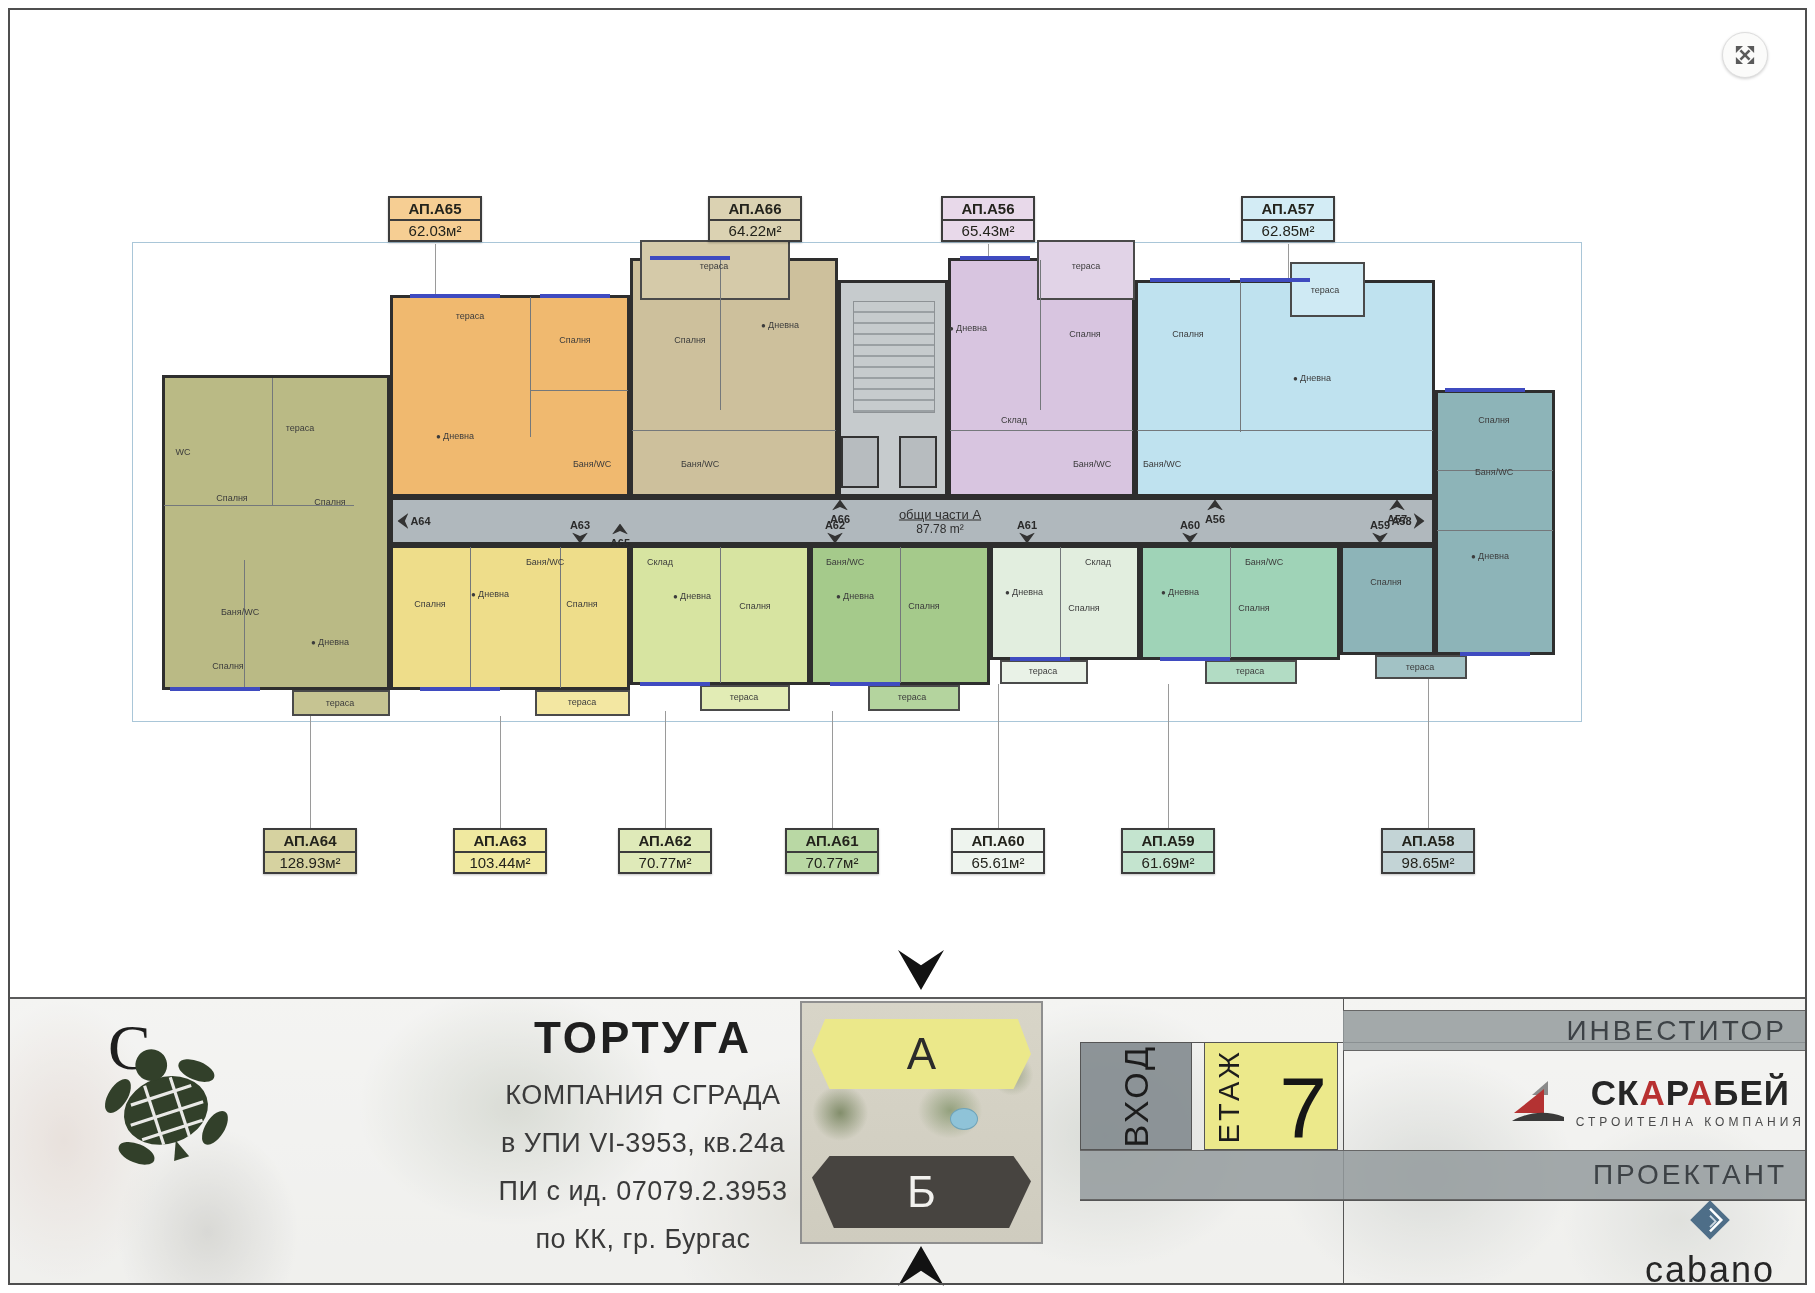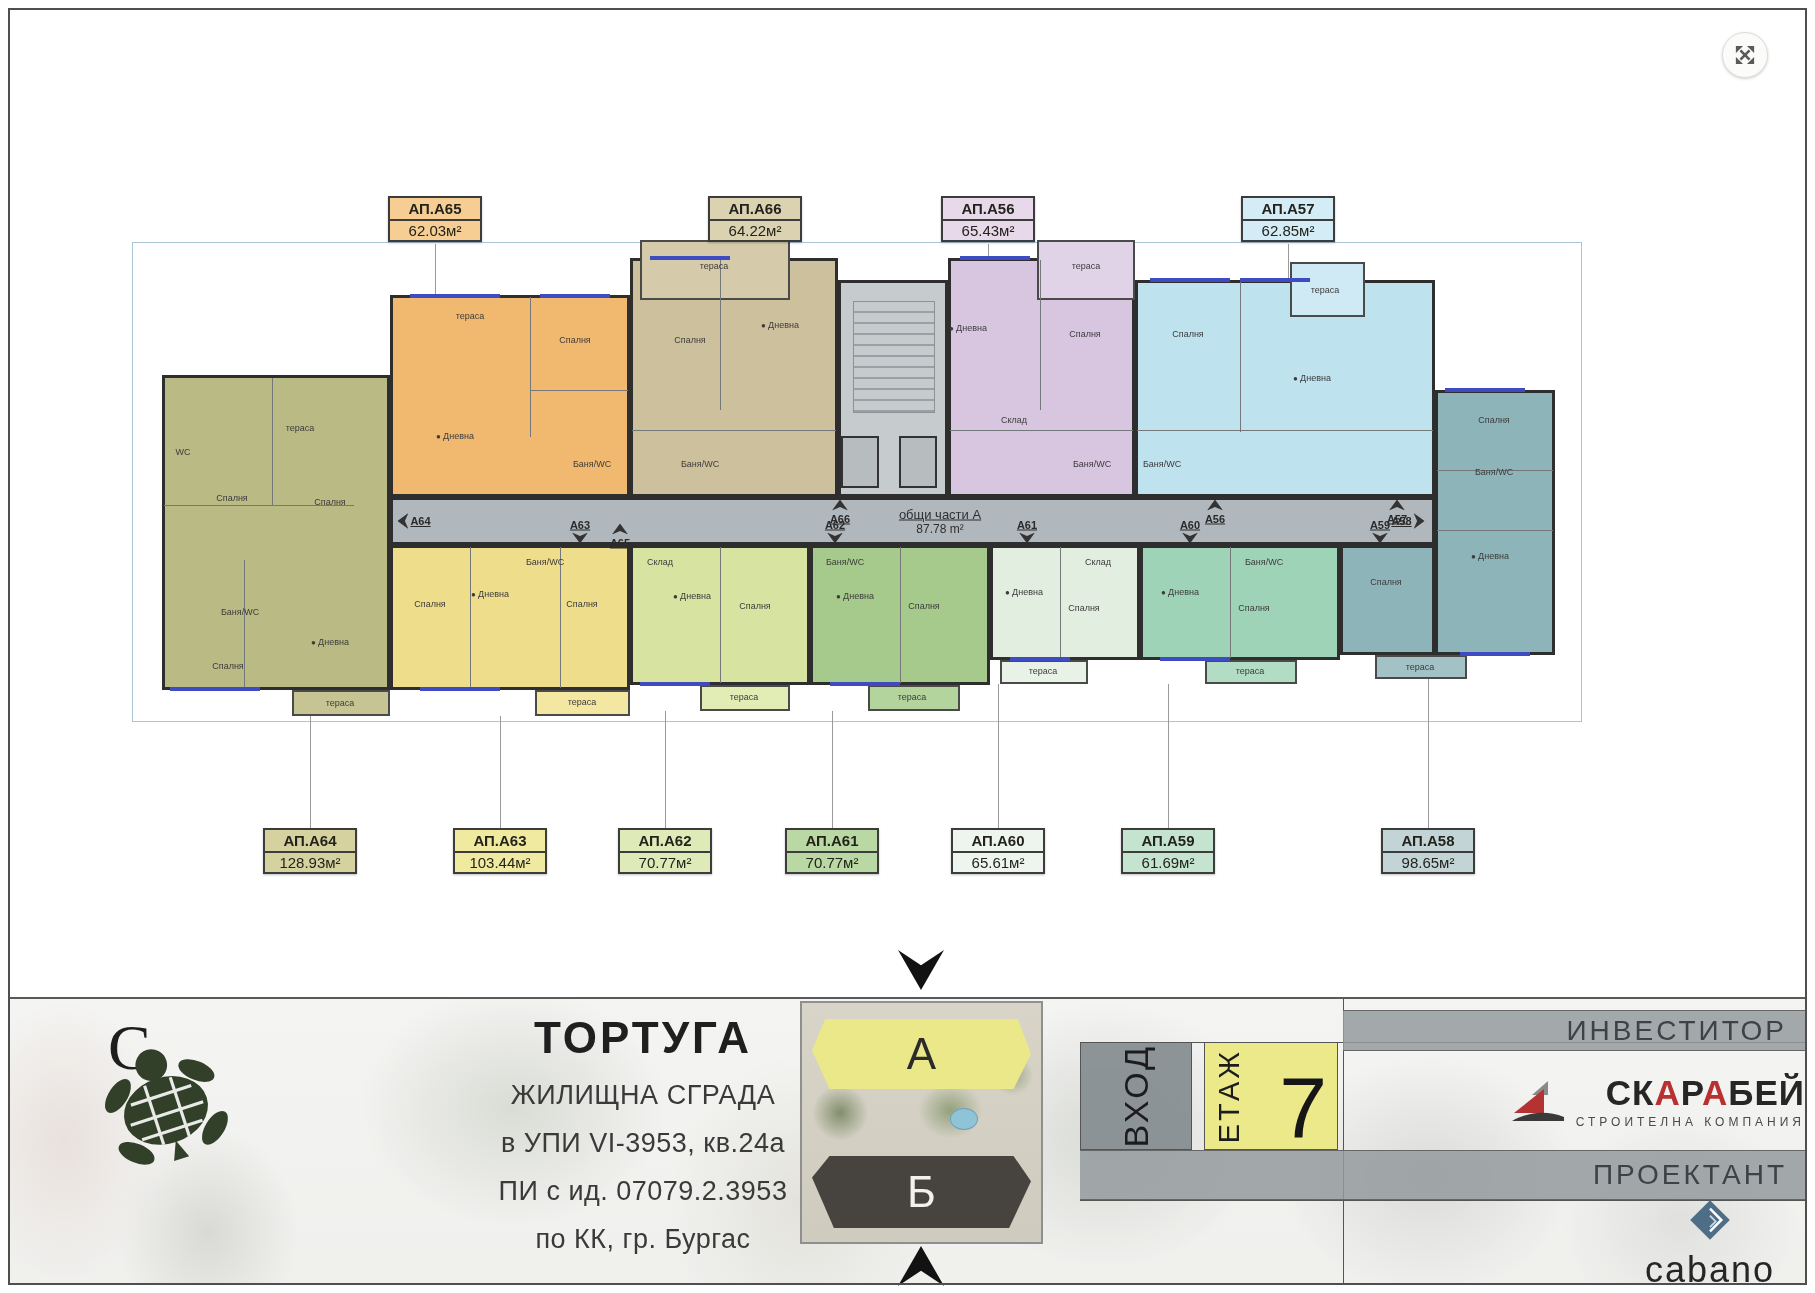--- a/index.html
+++ b/index.html
@@ -25,7 +25,7 @@
   .room.dot::before{content:"● ";font-size:8px;}
   .door{position:absolute;transform:translate(-50%,-50%);display:flex;align-items:center;gap:2px;
     z-index:6;font-weight:bold;font-size:11px;color:#2a2a2a;}
-  .door .door-t{text-decoration:underline;text-align:center;}
+  .door .door-t{text-align:center;}
   .door.pos-top{flex-direction:column;}
   .door.pos-bottom{flex-direction:column-reverse;}
   .door.pos-left{flex-direction:row;}

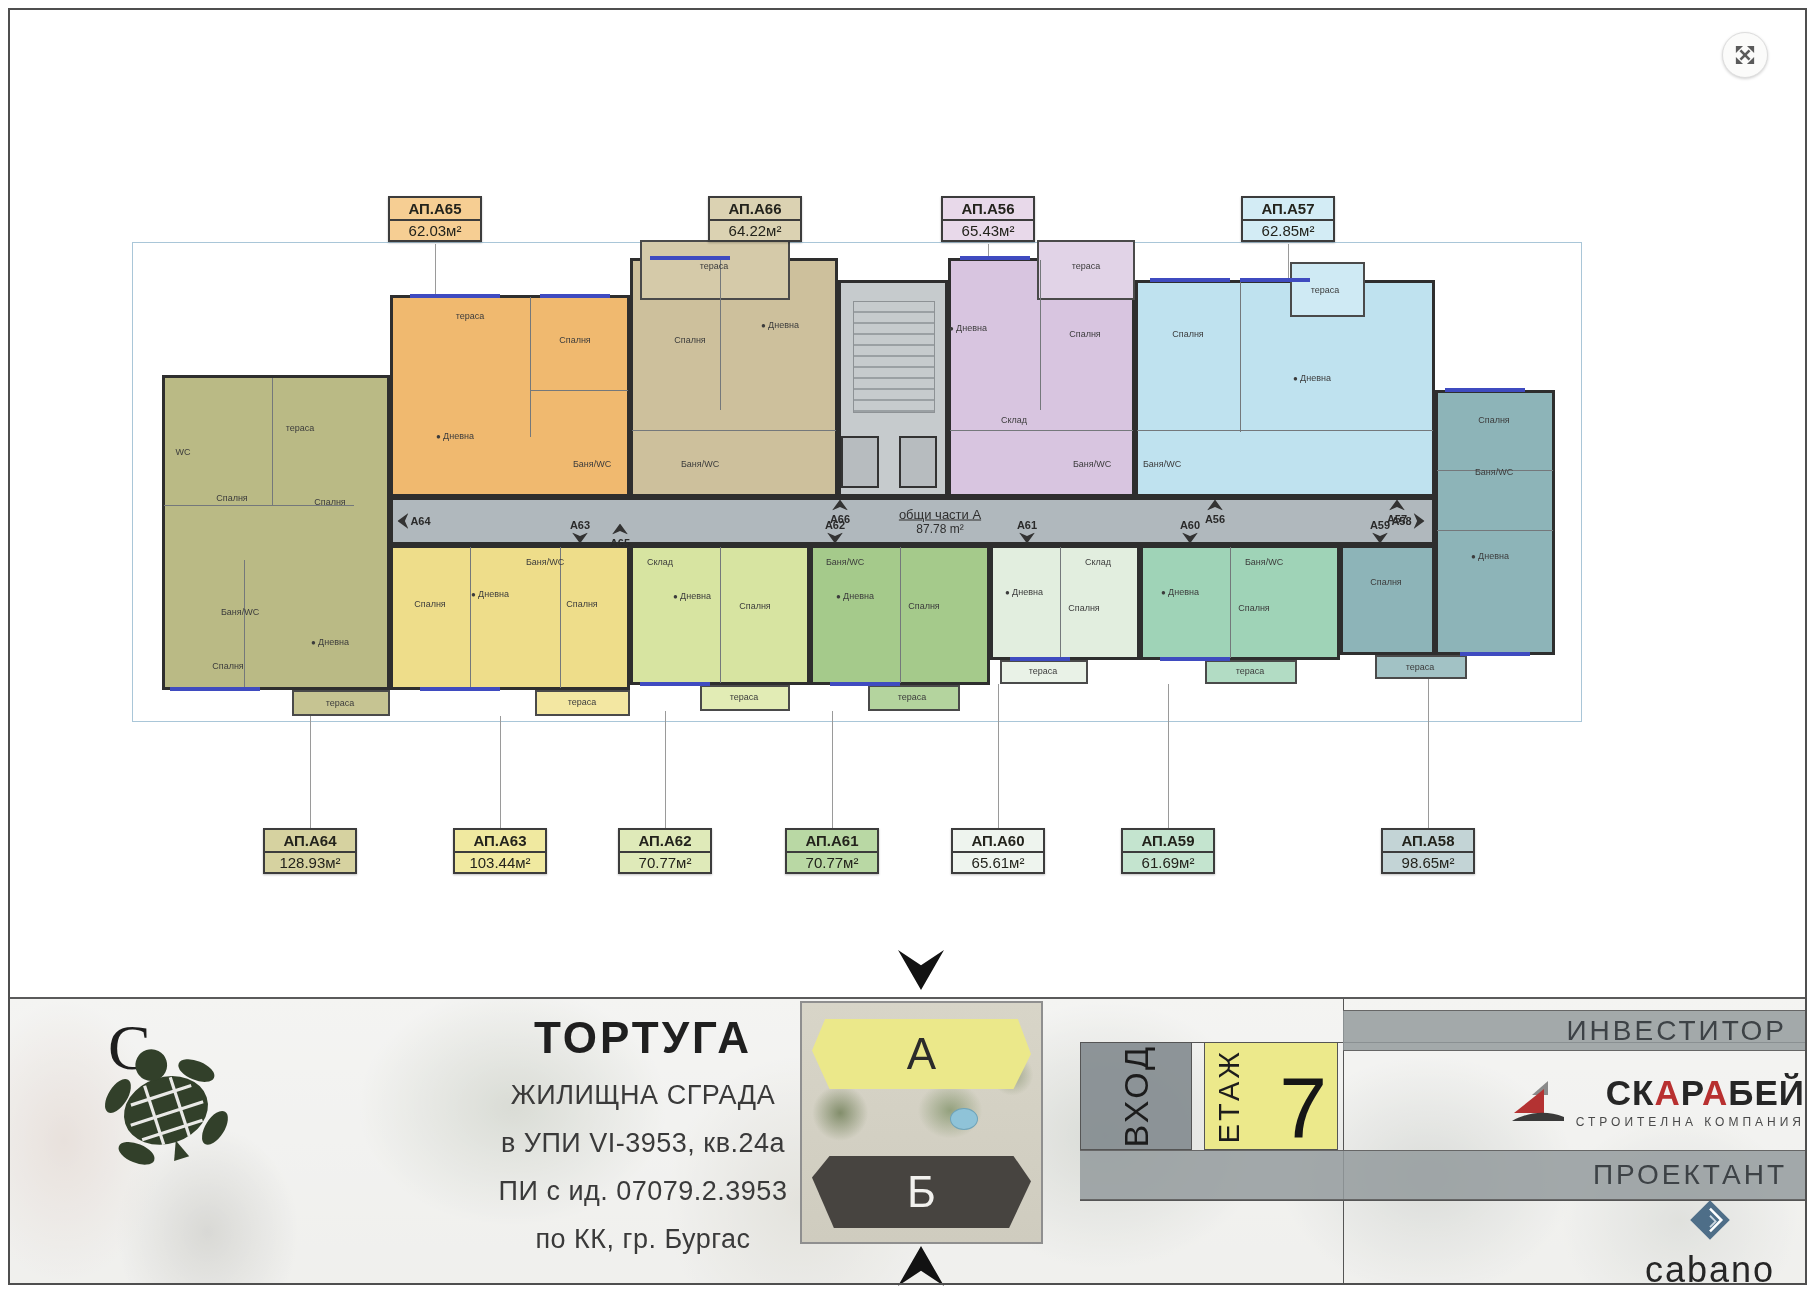--- a/index.html
+++ b/index.html
@@ -390,7 +390,7 @@
 
     <div class="title-block">
       <div class="title-main">ТОРТУГА</div>
-      <div class="title-line">ЖИЛИЩНА СГРАДА</div>
+      <div class="title-line">КОМПАНИЯ СГРАДА</div>
       <div class="title-line">в УПИ VI-3953, кв.24а</div>
       <div class="title-line">ПИ с ид. 07079.2.3953</div>
       <div class="title-line">по КК, гр. Бургас</div>

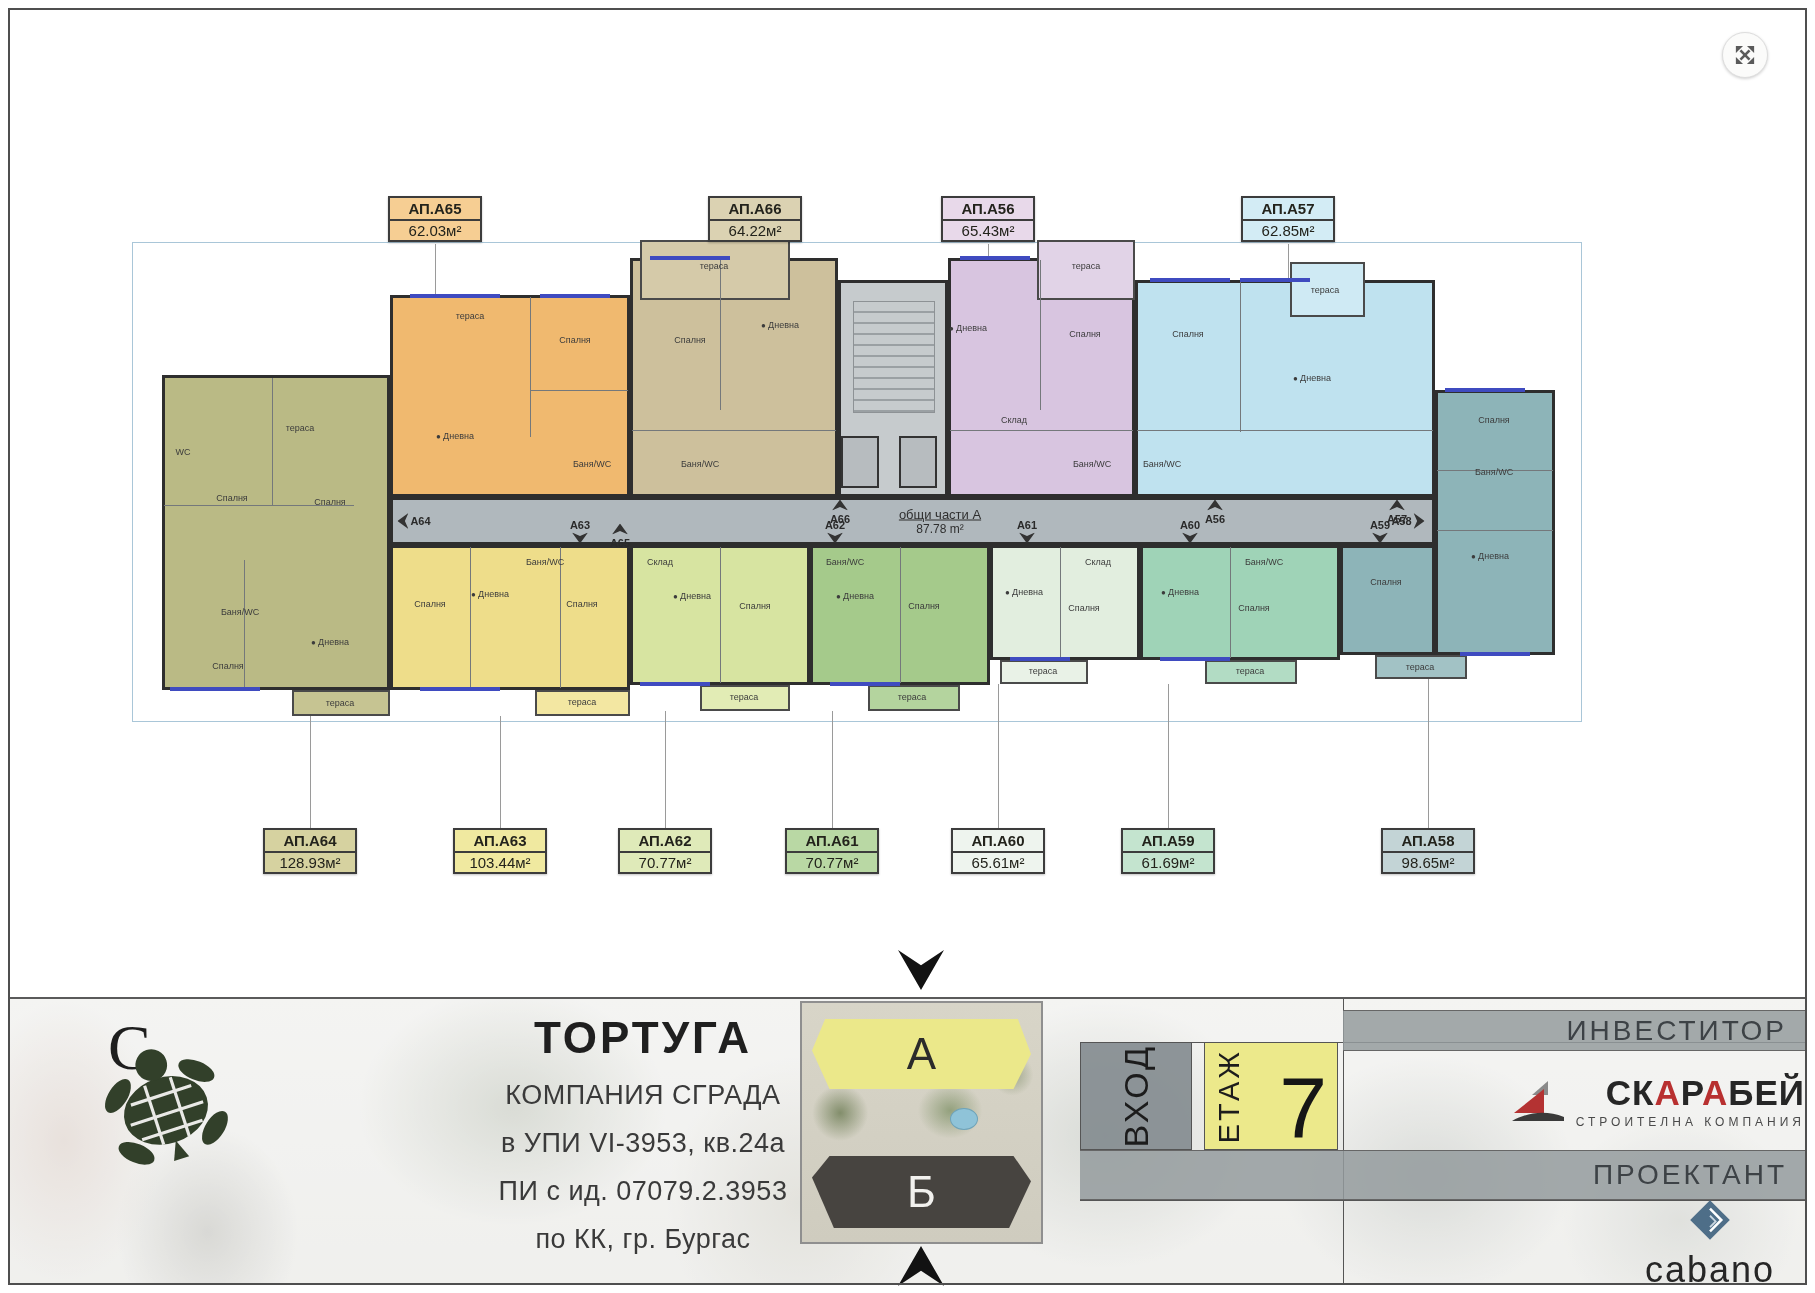--- a/index.html
+++ b/index.html
@@ -107,7 +107,7 @@
   .band-designer{left:1070px;top:151px;width:725px;height:50px;}
   .skarabey{left:1455px;top:58px;width:340px;height:88px;display:flex;align-items:center;
     justify-content:flex-end;gap:8px;}
-  .sk-text{text-align:right;}
+  .sk-text{text-align:center;}
   .sk-name{font-size:35px;font-weight:bold;color:#262626;letter-spacing:1px;white-space:nowrap;}
   .sk-name .red{color:#b83030;}
   .sk-sub{font-size:12px;letter-spacing:4px;color:#4a4a4a;margin-top:2px;}

